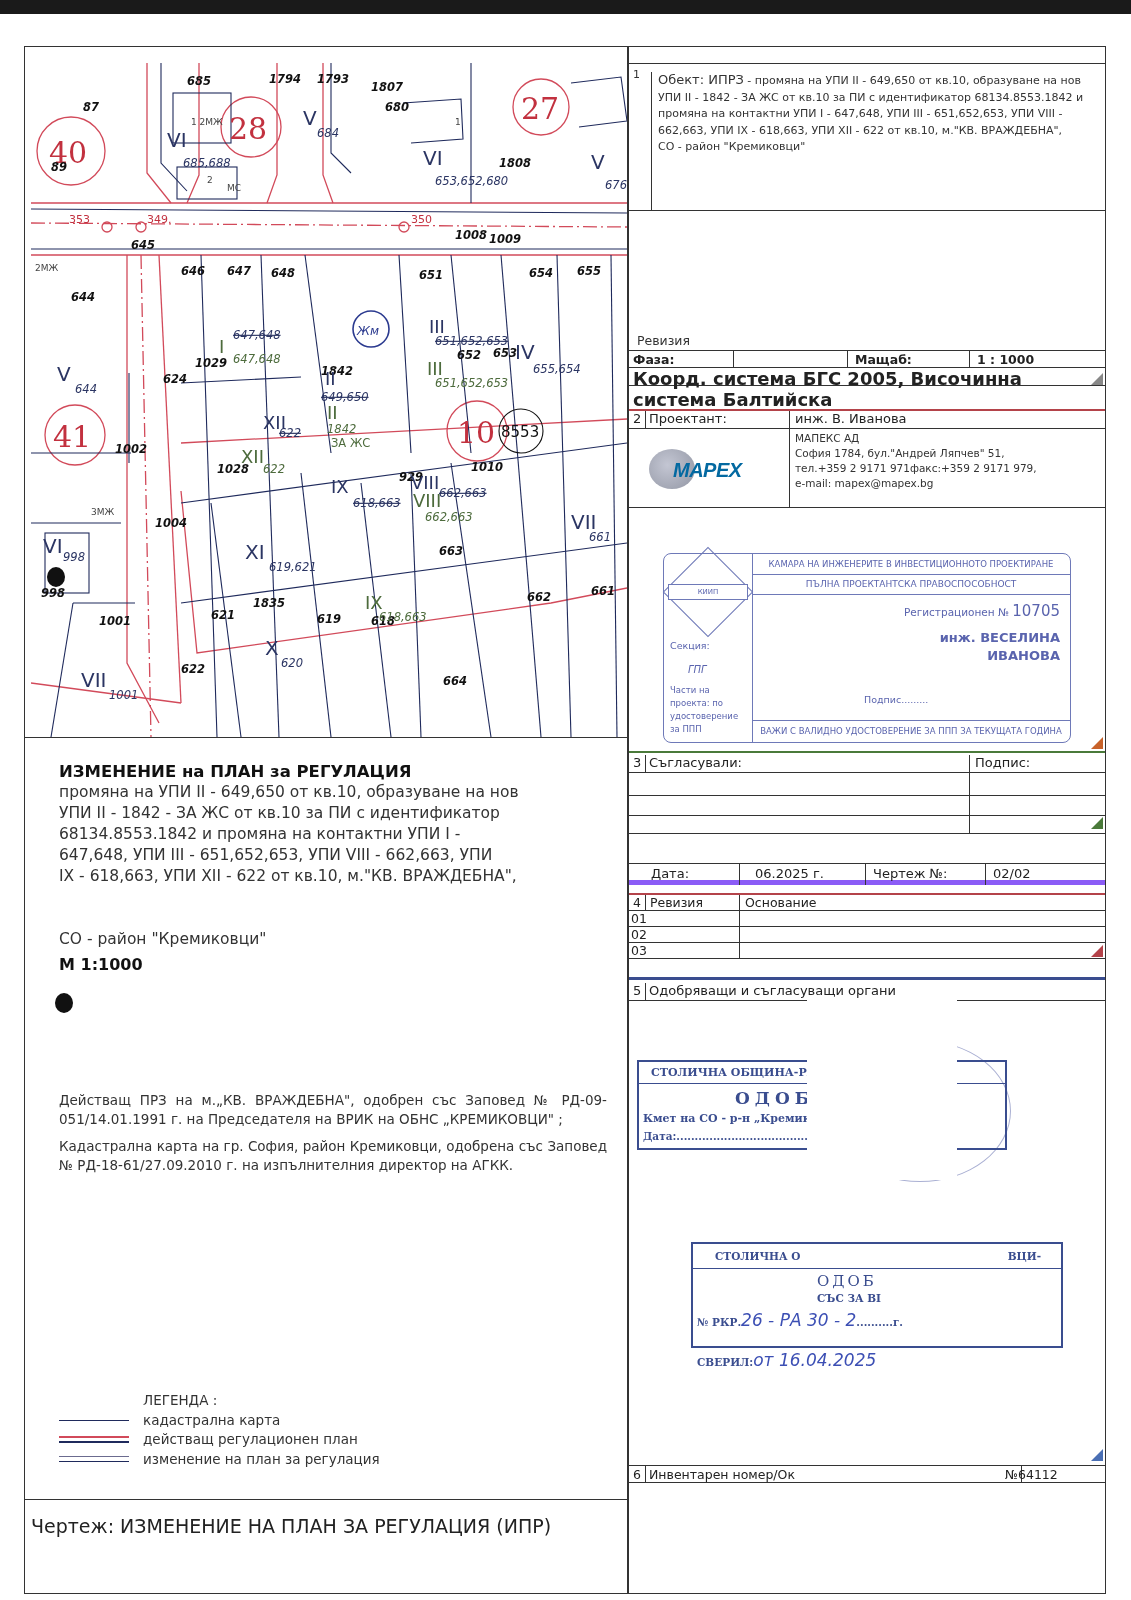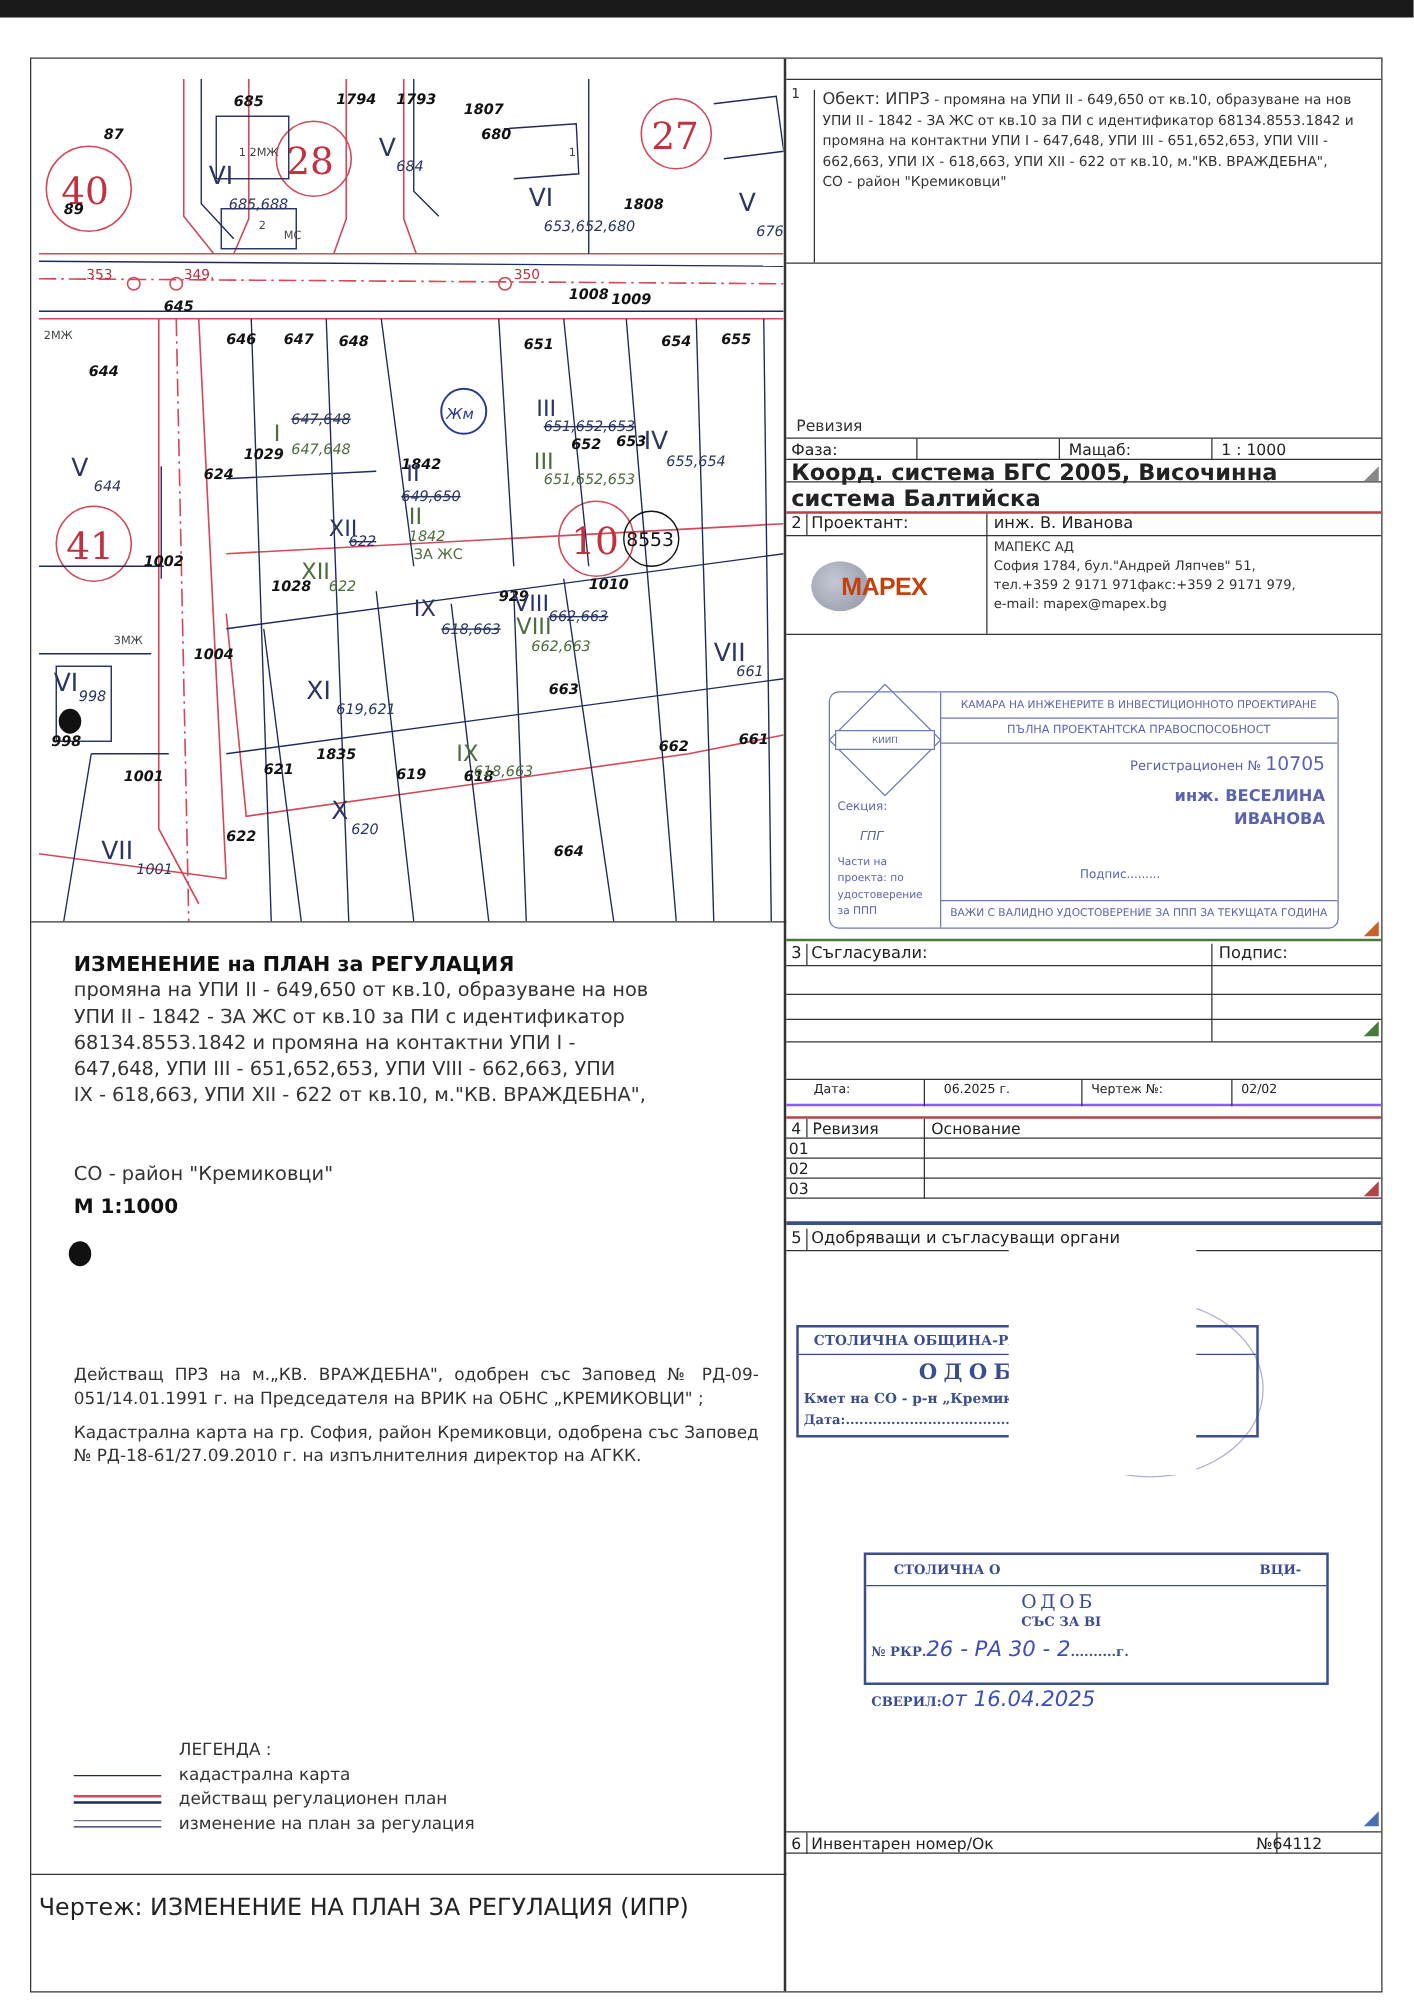--- a/index.html
+++ b/index.html
@@ -37,7 +37,7 @@
   .obj .txt .lead { font-size: 13px; }
 
   .rev-label { position: absolute; left: 8px; top: 286px; font-size: 12.5px; color: #333; }
-  .phase-row { position: absolute; left: 0; top: 303px; width: 476px; height: 18px; border-top: 1px solid #333; border-bottom: 1px solid #333; font-size: 12.5px; box-sizing: border-box; }
+  .phase-row { position: absolute; left: 0; top: 303px; width: 476px; height: 18px; border-top: 1px solid #333; border-bottom: 1px solid #333; font-size: 12.5px; box-sizing: border-box; font-weight: bold; }
   .phase-row div { position: absolute; top: 1px; }
   .phase-row .vl { position: absolute; top: 0; height: 17px; border-left: 1px solid #333; }
   .coord-row { position: absolute; left: 0; top: 321px; width: 476px; height: 18px; border-bottom: 1px solid #333; font-size: 18px; font-weight: bold; color: #222; padding-left: 4px; box-sizing: border-box; }

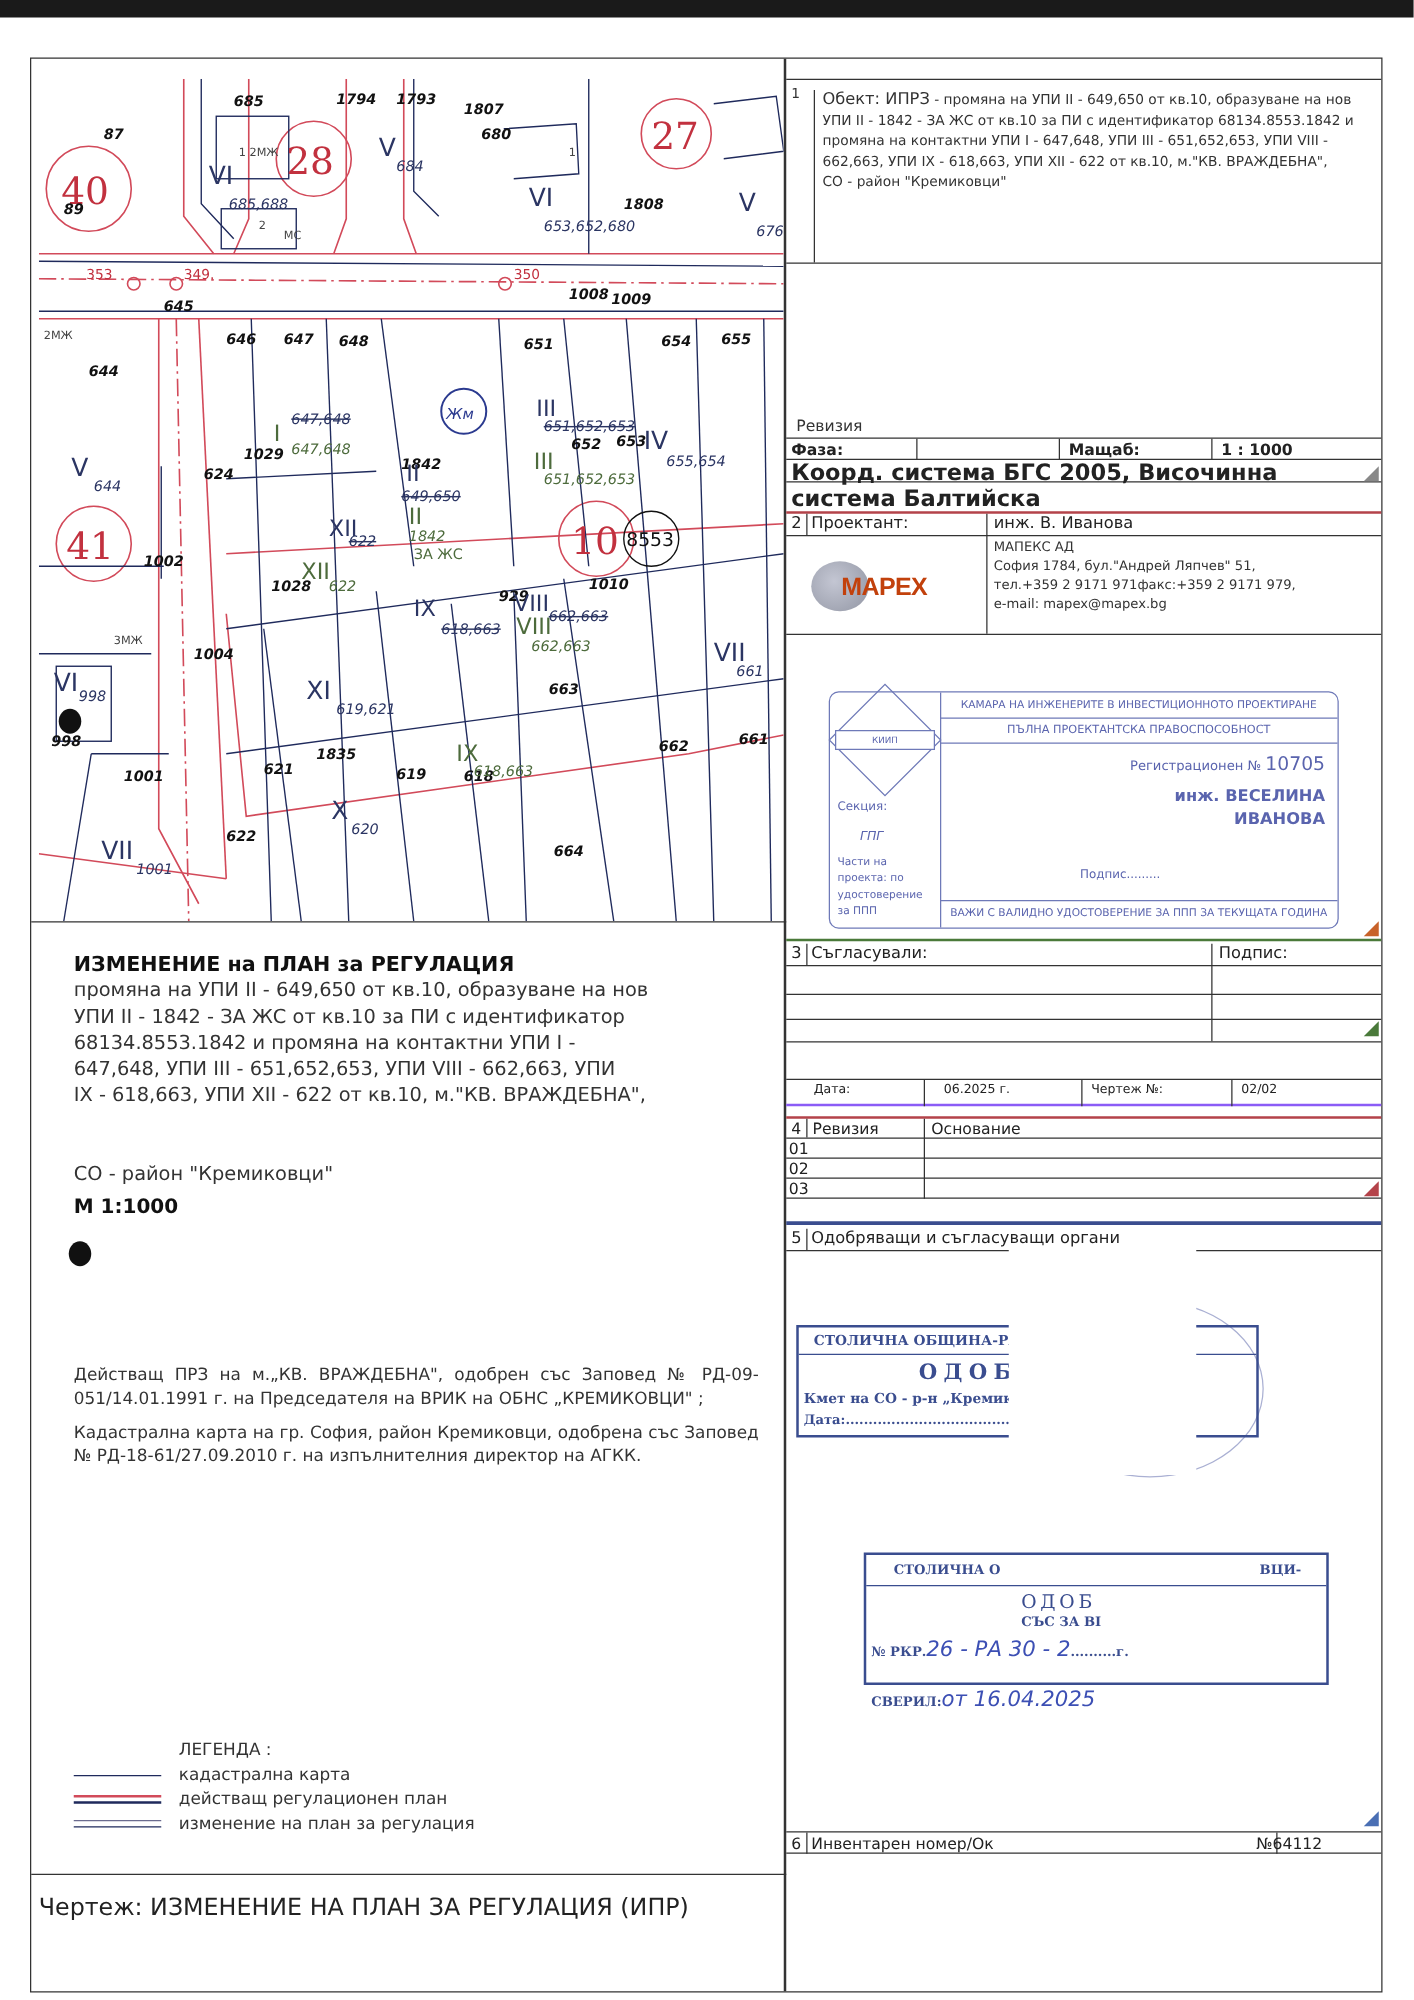--- a/index.html
+++ b/index.html
@@ -50,7 +50,7 @@
   .designer .row2 { position: absolute; left: 0; top: 96px; width: 476px; border-top: 1px solid #333; }
   .logo { position: absolute; left: 20px; top: 38px; width: 110px; height: 44px; }
   .logo .globe { position: absolute; left: 0; top: 0; width: 46px; height: 40px; border-radius: 50%; background: radial-gradient(circle at 40% 40%, #b9bccb, #7e8393); opacity: 0.85; }
-  .logo .word { position: absolute; left: 24px; top: 10px; font-size: 20px; font-weight: bold; color: #c2410c; letter-spacing: -0.5px; font-family: "Liberation Sans", sans-serif; }
+  .logo .word { position: absolute; left: 24px; top: 10px; font-size: 20px; font-weight: bold; color: #0369a1; letter-spacing: -0.5px; font-family: "Liberation Sans", sans-serif; font-style: italic; }
 
   .stamp1 { position: absolute; left: 34px; top: 506px; width: 408px; height: 190px; border: 1.5px solid #6e79b8; border-radius: 8px; color: #5a64ae; font-size: 10px; box-sizing: border-box; }
   .stamp1 .lpart { position: absolute; left: 0; top: 0; width: 88px; height: 100%; border-right: 1.5px solid #6e79b8; }

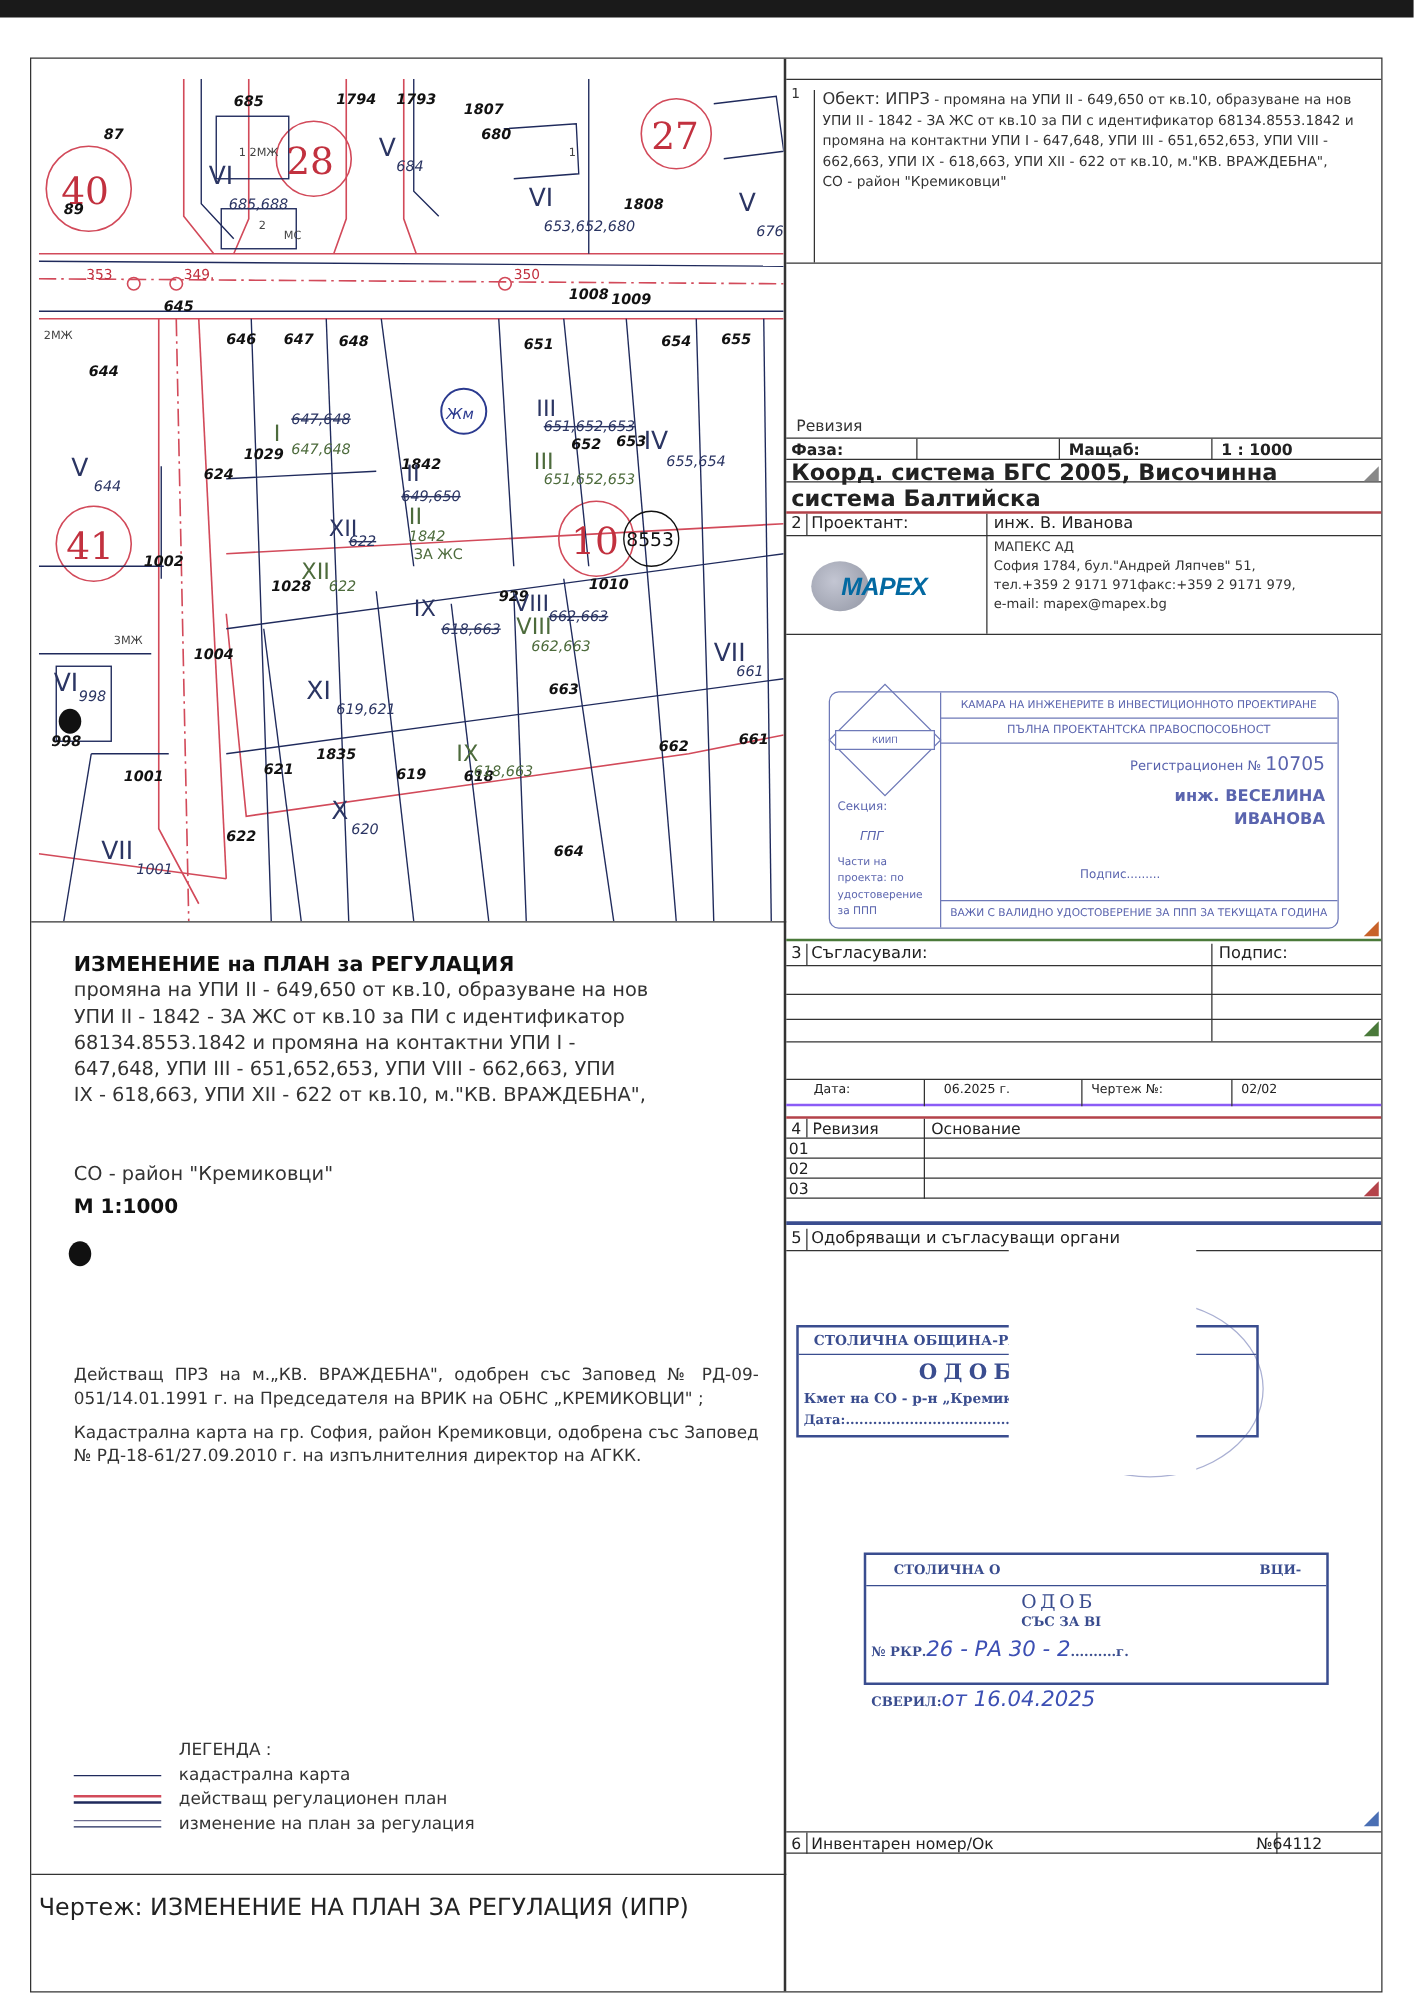--- a/index.html
+++ b/index.html
@@ -72,7 +72,7 @@
   .agreed .head { position: absolute; left: 0; top: 2px; width: 476px; height: 17px; border-bottom: 1px solid #333; font-size: 13px; }
   .agreed .vl { position: absolute; left: 340px; top: 2px; height: 78px; border-left: 1px solid #333; }
   .agreed .hl { position: absolute; left: 0; width: 476px; border-top: 1px solid #333; }
-  .date-row { position: absolute; left: 0; top: 816px; width: 476px; height: 22px; border-top: 1px solid #333; border-bottom: 2px solid #8b5cf6; font-size: 10px; box-sizing: border-box; }
+  .date-row { position: absolute; left: 0; top: 816px; width: 476px; height: 22px; border-top: 1px solid #333; border-bottom: 5px solid #8b5cf6; font-size: 13px; box-sizing: border-box; }
   .date-row div { position: absolute; top: 2px; }
   .date-row .vl { position: absolute; top: 0; height: 21px; border-left: 1px solid #333; }
 

